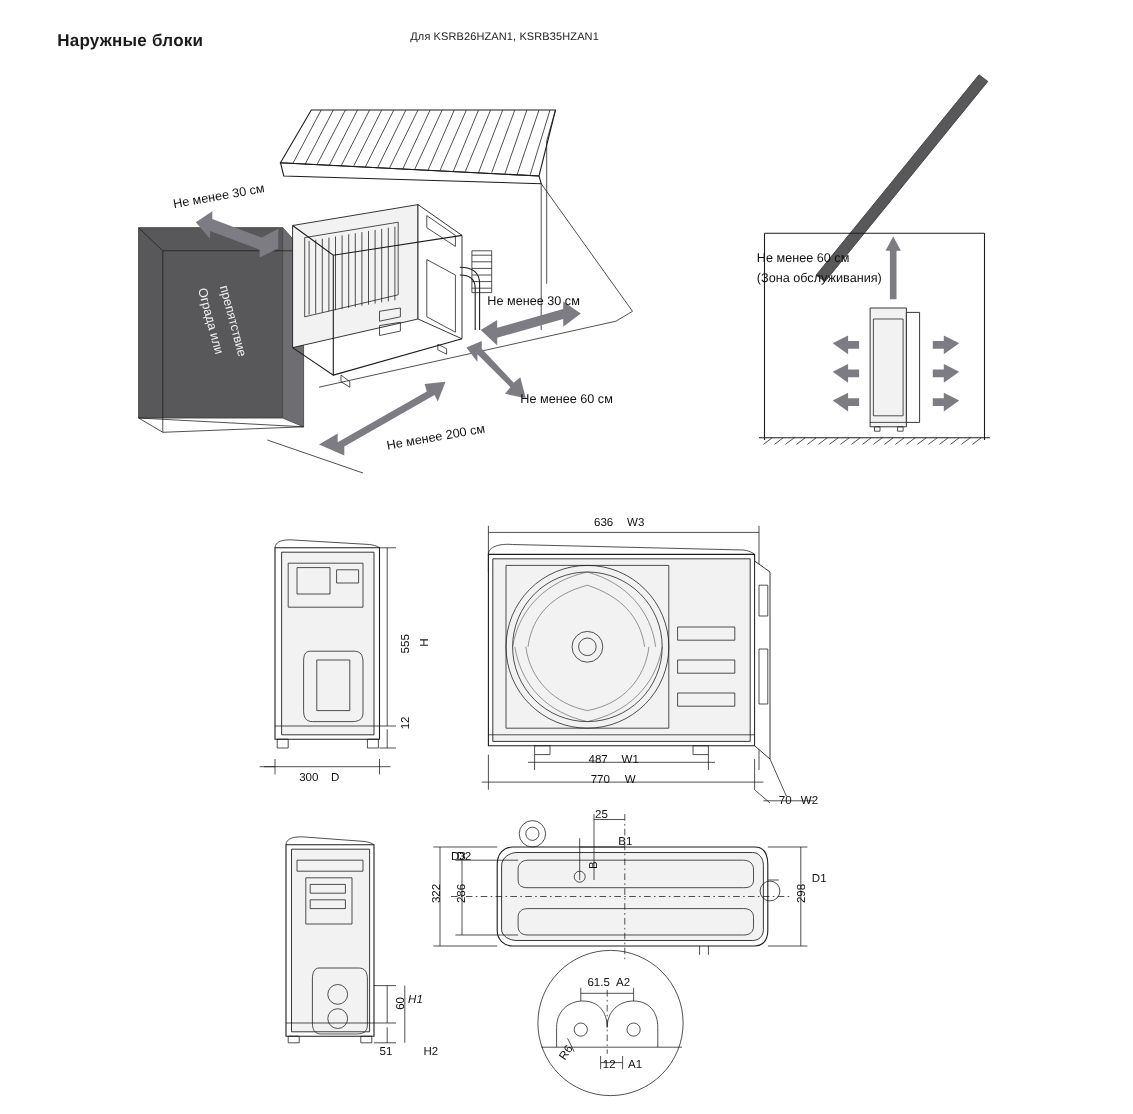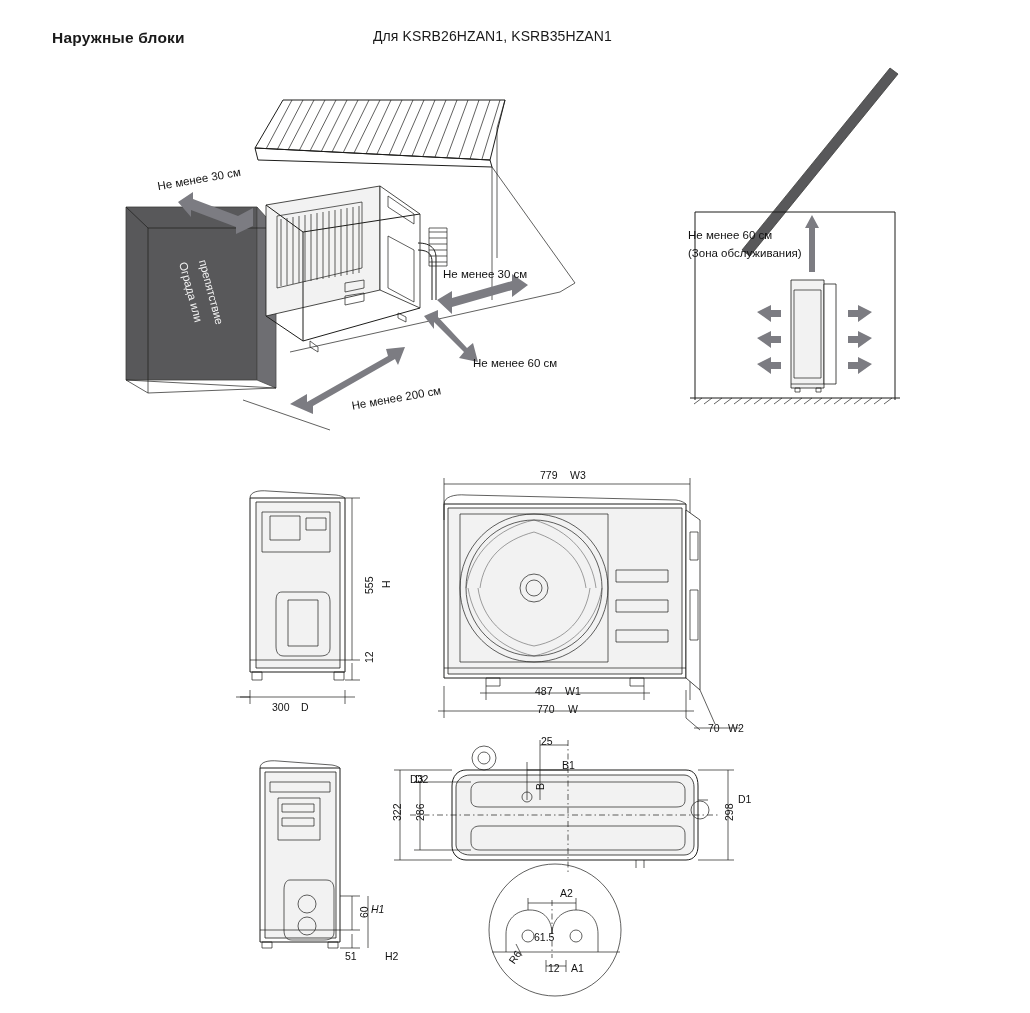--- a/index.html
+++ b/index.html
@@ -30,7 +30,7 @@
   }
   #model-title {
     left: 373px; top: 28px;
-    font-size: 14px;
+    font-size: 10px;
     letter-spacing: .1px;
   }
 

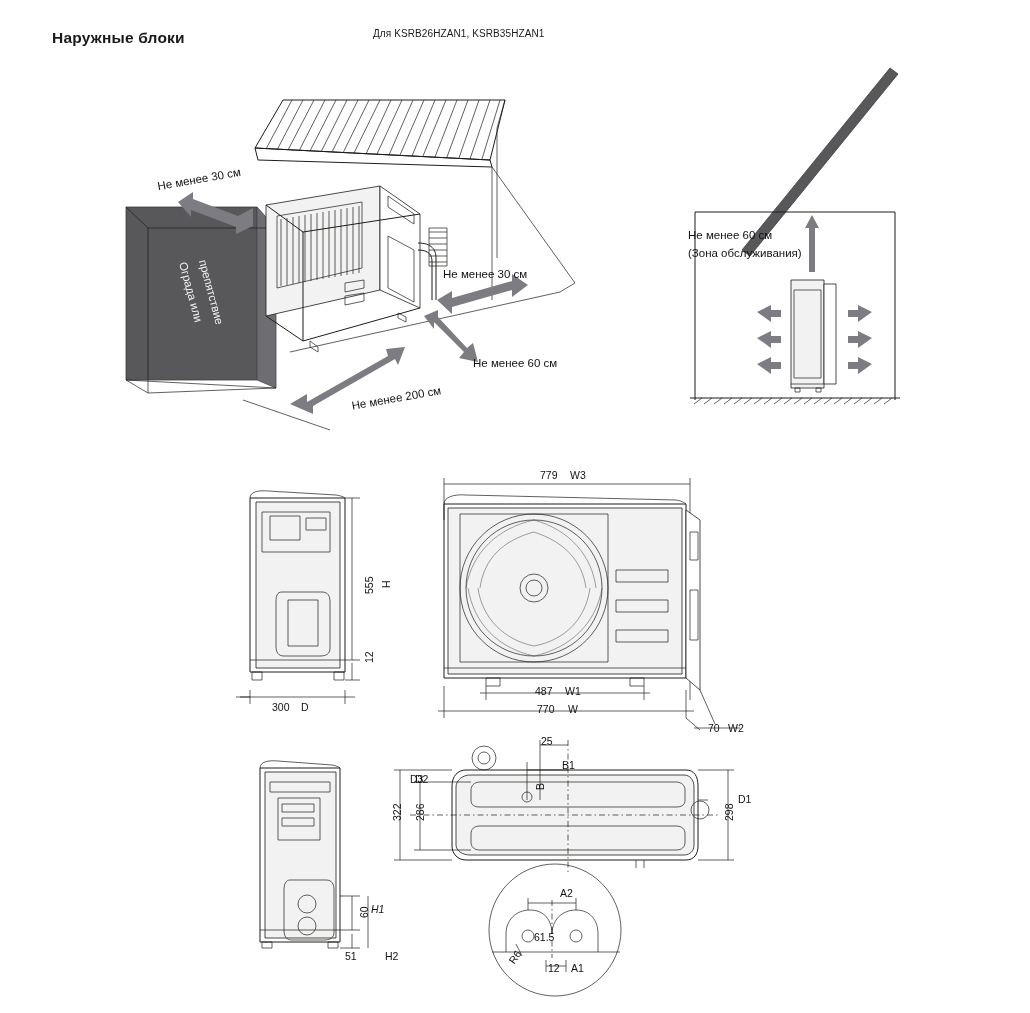--- a/index.html
+++ b/index.html
@@ -407,7 +407,7 @@
   <div class="abs lbl dim" style="left:272px; top:701px;">300</div>
   <div class="abs lbl dim" style="left:301px; top:701px;">D</div>
 
-  <div class="abs lbl dim" style="left:540px; top:469px;">779</div>
+  <div class="abs lbl dim" style="left:540px; top:469px;">636</div>
   <div class="abs lbl dim" style="left:570px; top:469px;">W3</div>
 
   <div class="abs lbl dim" style="left:535px; top:685px;">487</div>

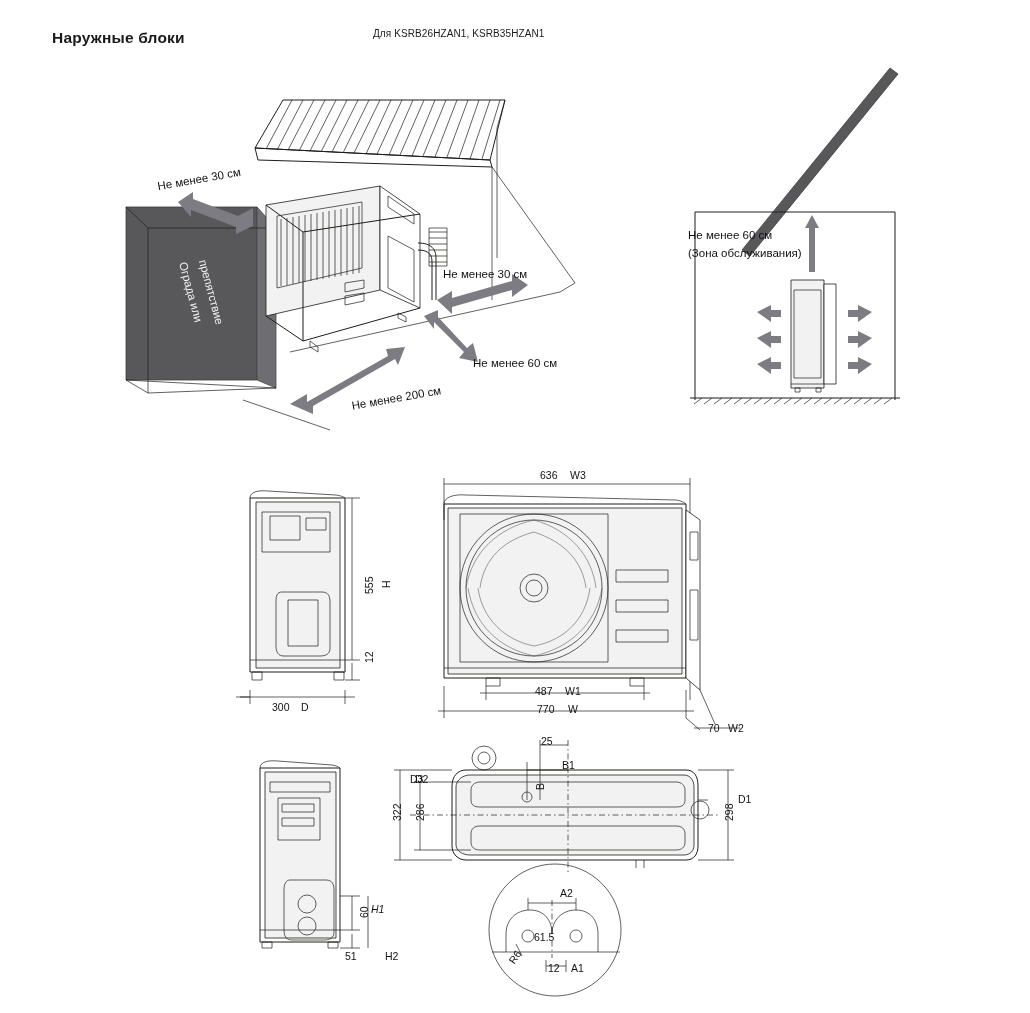--- a/index.html
+++ b/index.html
@@ -435,7 +435,7 @@
   <div class="abs lbl dim" style="left:345px; top:950px;">51</div>
   <div class="abs lbl dim" style="left:385px; top:950px;">H2</div>
 
-  <div class="abs lbl dim" style="left:524px; top:931px;padding-left:10px;">61.5</div>
+  <div class="abs lbl dim" style="left:524px; top:887px;padding-left:10px;">61.5</div>
   <div class="abs lbl dim" style="left:560px; top:887px;">A2</div>
   <div class="abs lbl dim" style="left:548px; top:962px;">12</div>
   <div class="abs lbl dim" style="left:571px; top:962px;text-align:center;">A1</div>

